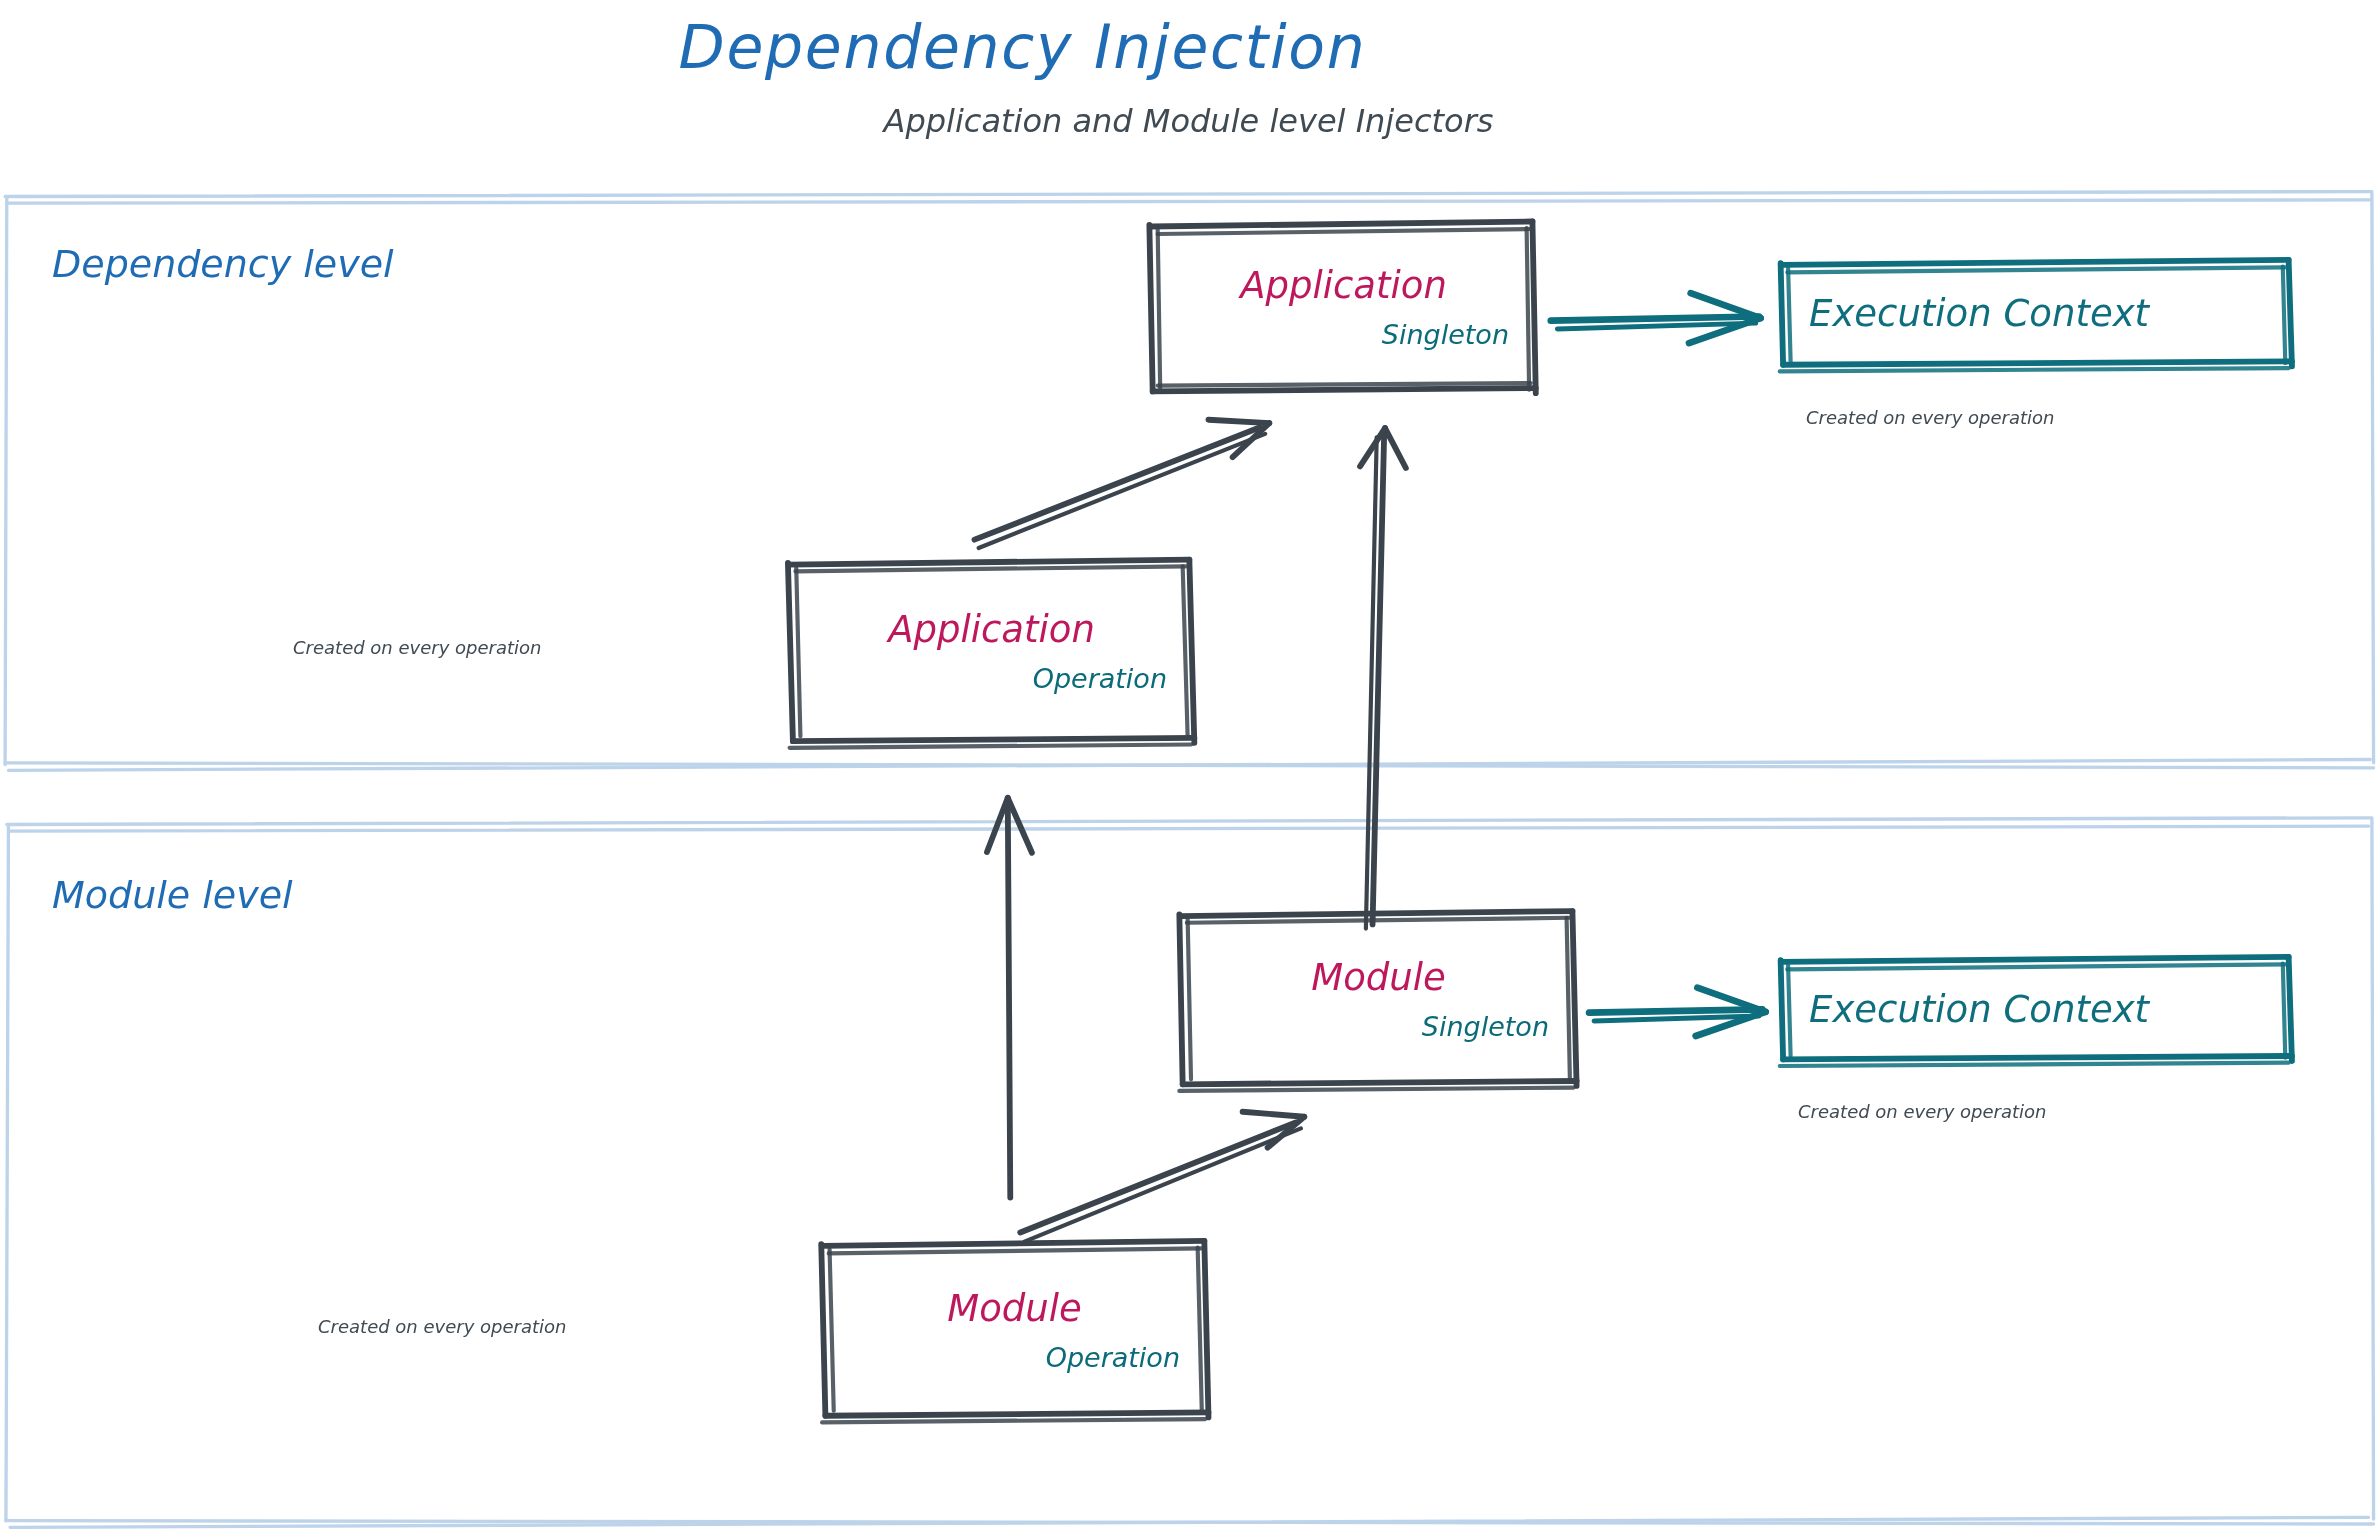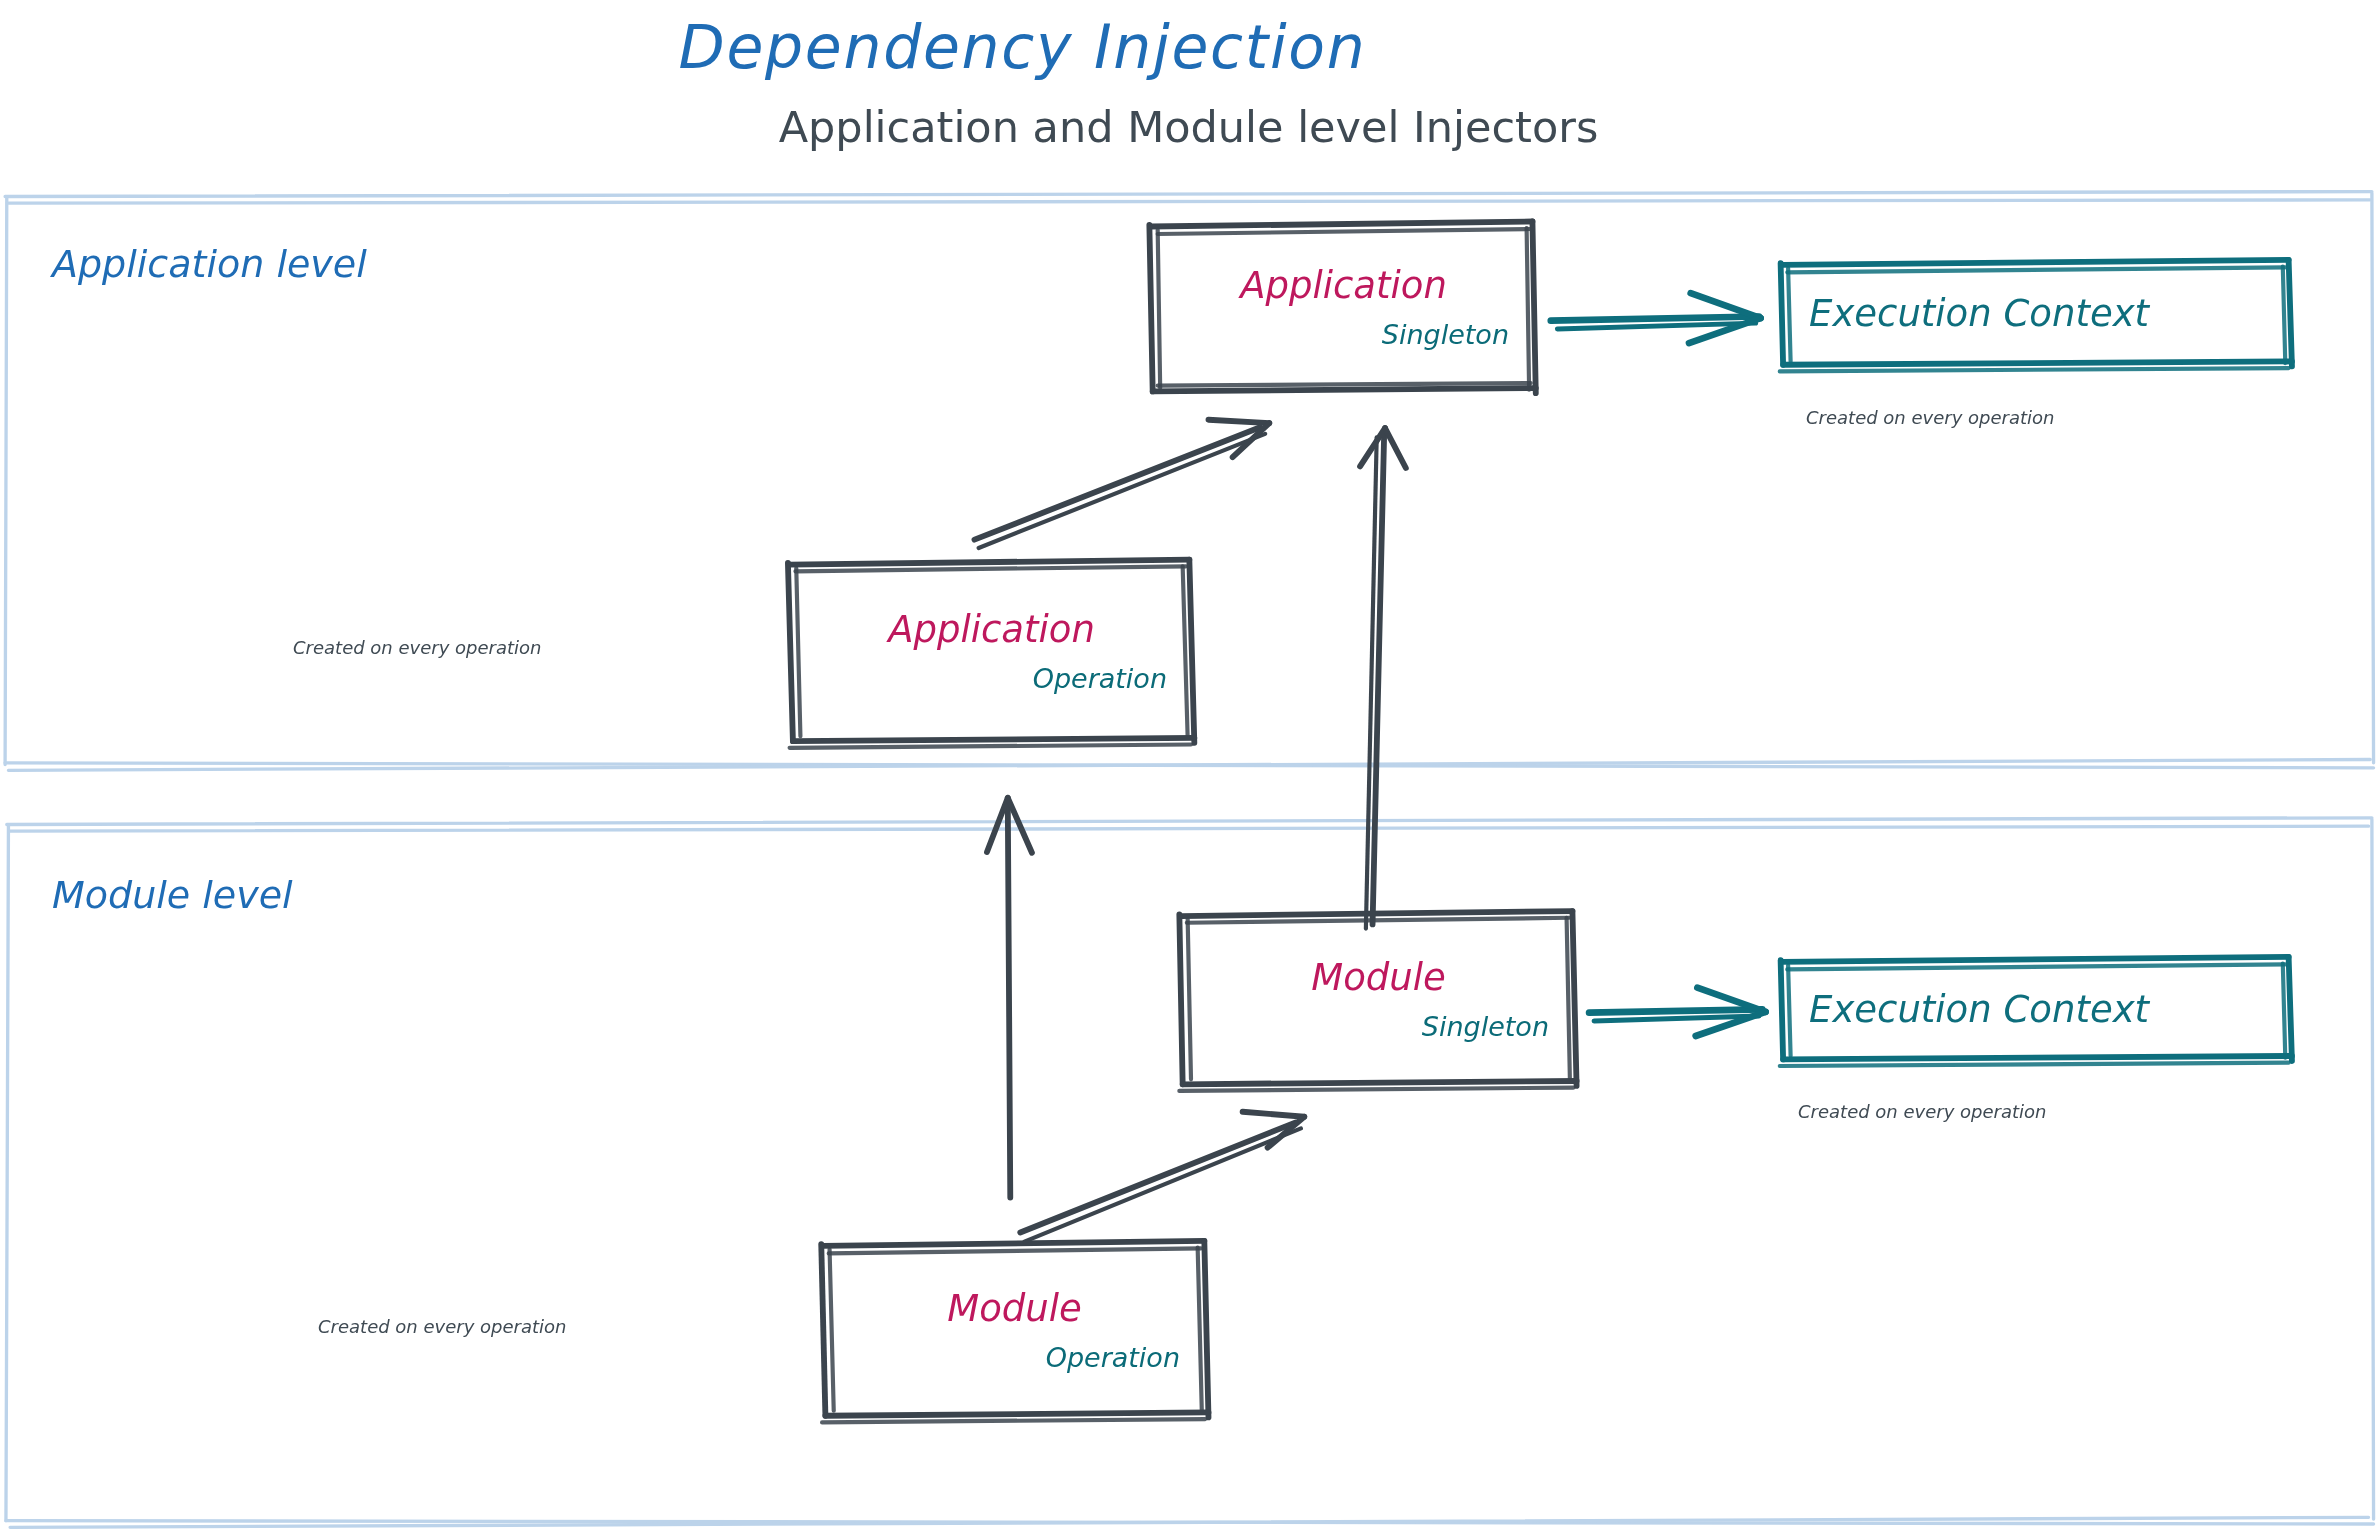--- a/index.html
+++ b/index.html
@@ -18,7 +18,7 @@
   }
   .subtitle{
     left:0;top:102px;width:2377px;text-align:center;
-    font-size:43px;color:#3f4a53;
+    font-size:32px;color:#3f4a53;font-style:italic;
   }
   .panel-label{
     font-size:38px;color:#1f6cb5;font-style:italic;

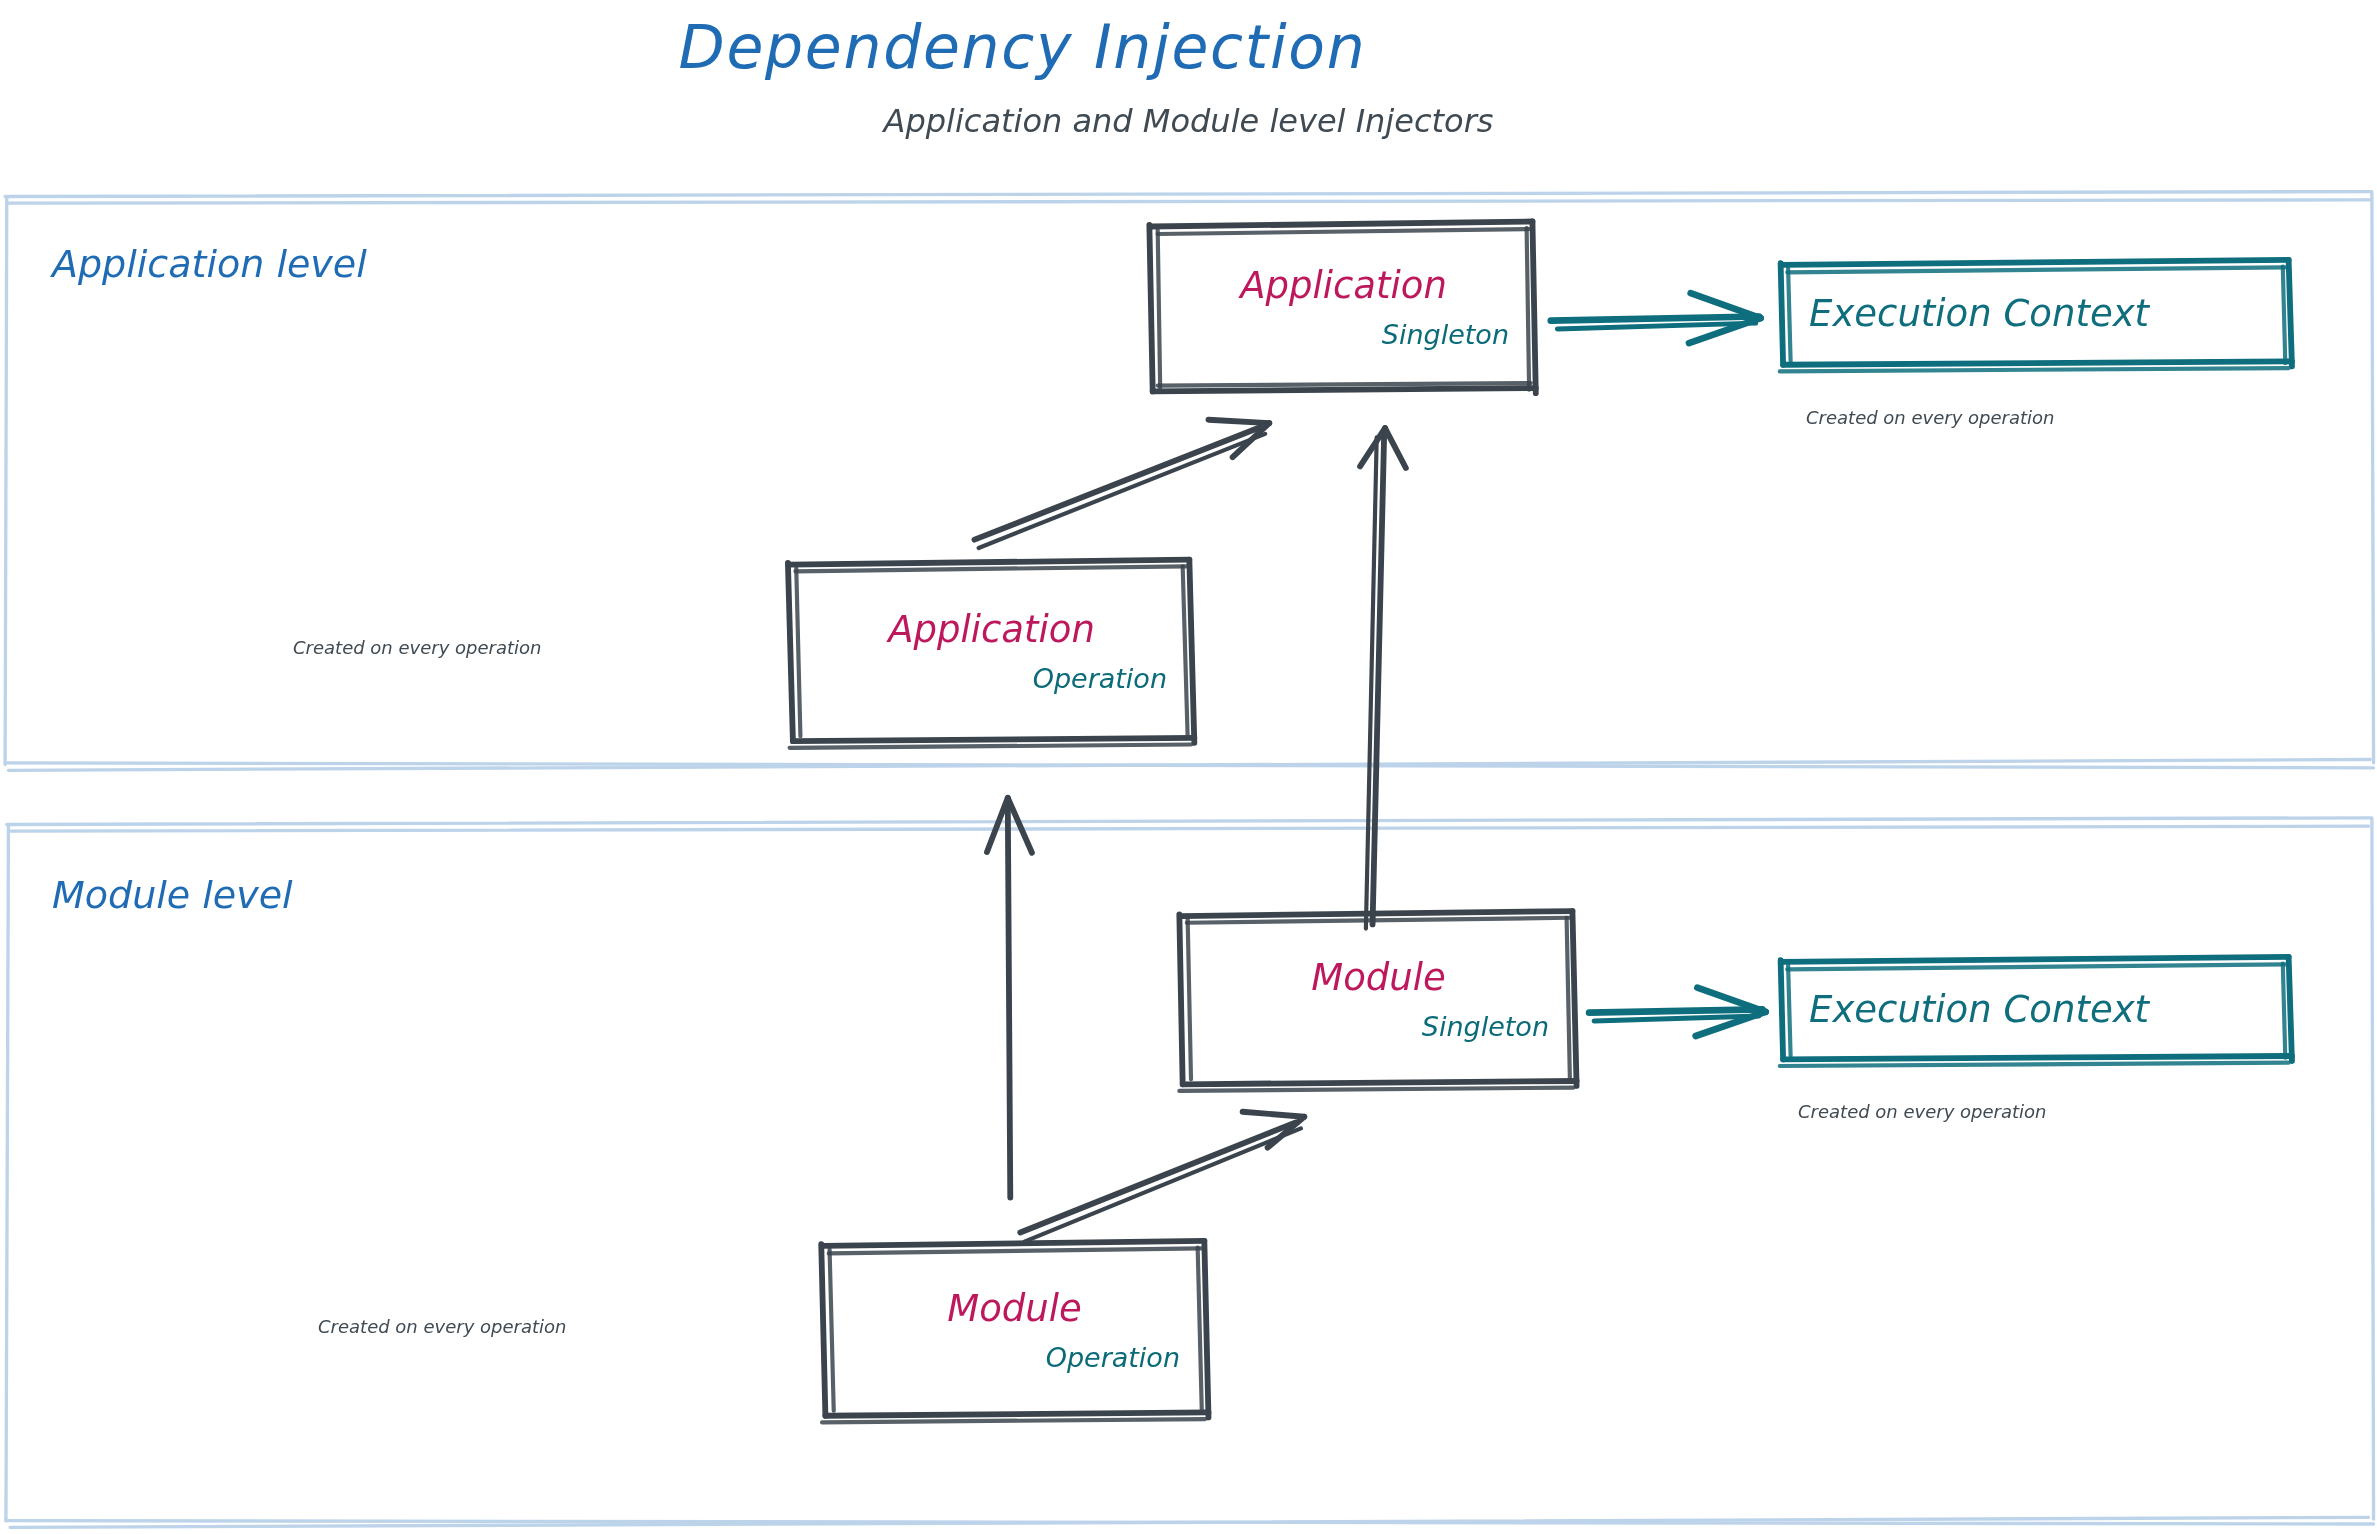--- a/index.html
+++ b/index.html
@@ -194,7 +194,7 @@
     </g>
   </svg>
 
-  <div class="txt panel-label" style="left:52px;top:242px;">Application level</div>
+  <div class="txt panel-label" style="left:52px;top:242px;">Dependency level</div>
   <div class="txt panel-label" style="left:52px;top:873px;">Module level</div>
 
   <div class="boxwrap" style="left:1150px;top:223px;width:387px;height:168px;">

